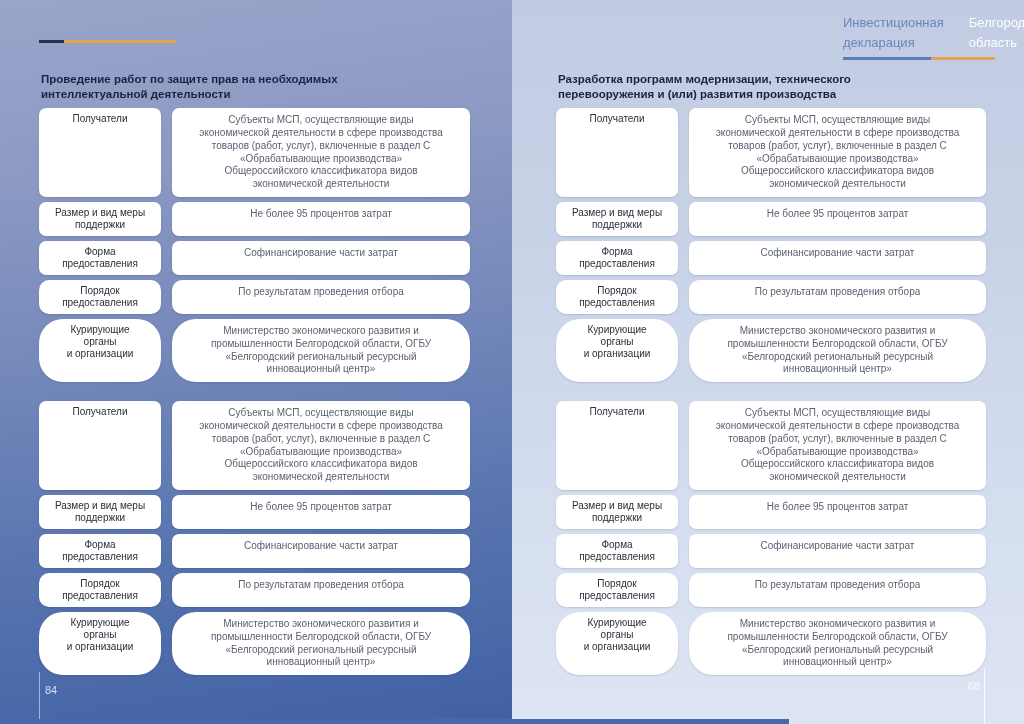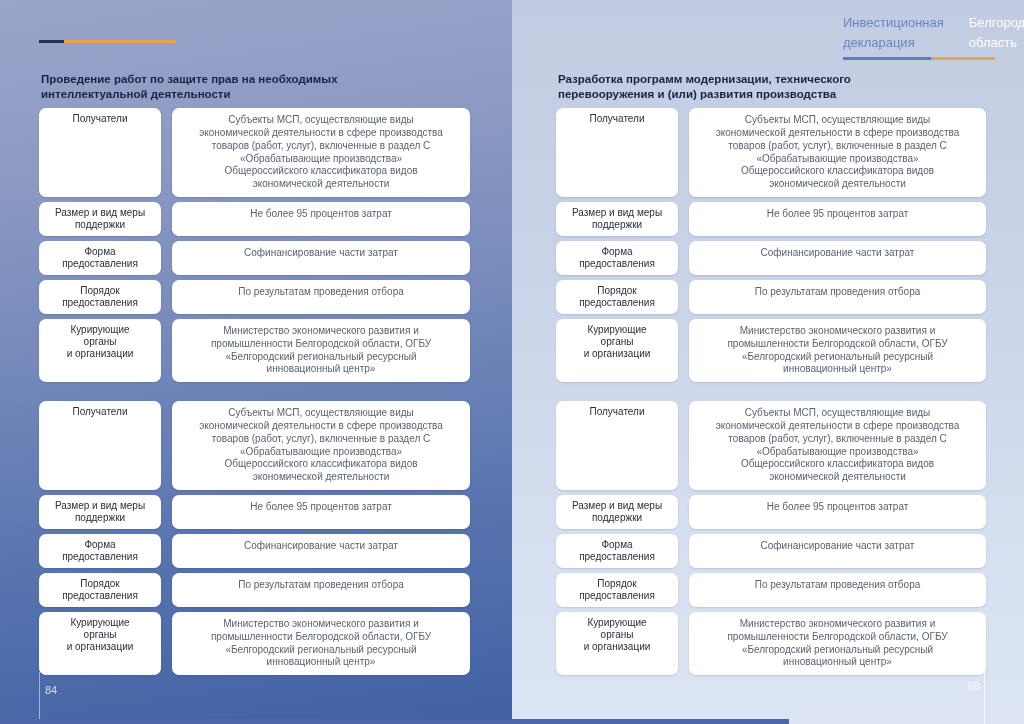--- a/index.html
+++ b/index.html
@@ -50,7 +50,7 @@
   .rows .row:nth-child(1) .cell{min-height:74px;}
   .rows .row:nth-child(2) .cell{min-height:31px;}
   .rows .row:nth-child(3) .cell{min-height:32px;}
-  .rows .row:nth-child(4) .cell{min-height:32px;}
+  .rows .row:nth-child(4) .cell{min-height:32px;border-radius:10px;}
   .rows .row:nth-child(5) .cell{min-height:54px;}
 
   

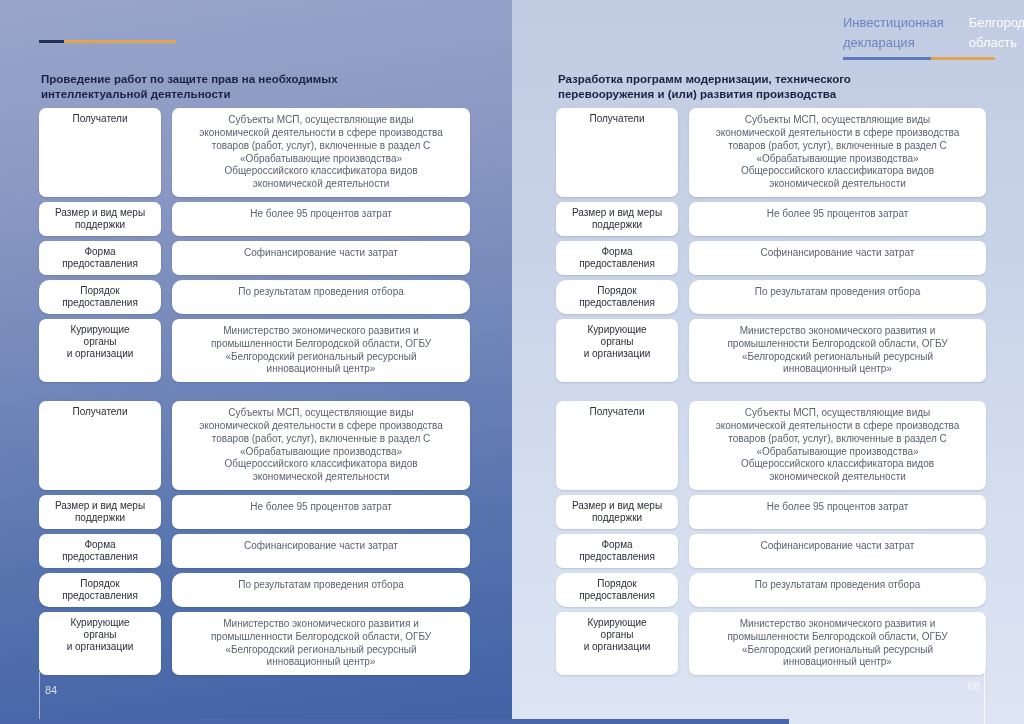--- a/index.html
+++ b/index.html
@@ -51,7 +51,7 @@
   .rows .row:nth-child(2) .cell{min-height:31px;}
   .rows .row:nth-child(3) .cell{min-height:32px;}
   .rows .row:nth-child(4) .cell{min-height:32px;border-radius:10px;}
-  .rows .row:nth-child(5) .cell{min-height:54px;}
+  .rows .row:nth-child(5) .cell{min-height:54px;border-radius:24px;}
 
   
   .pn{position:absolute;font-size:11px;}

